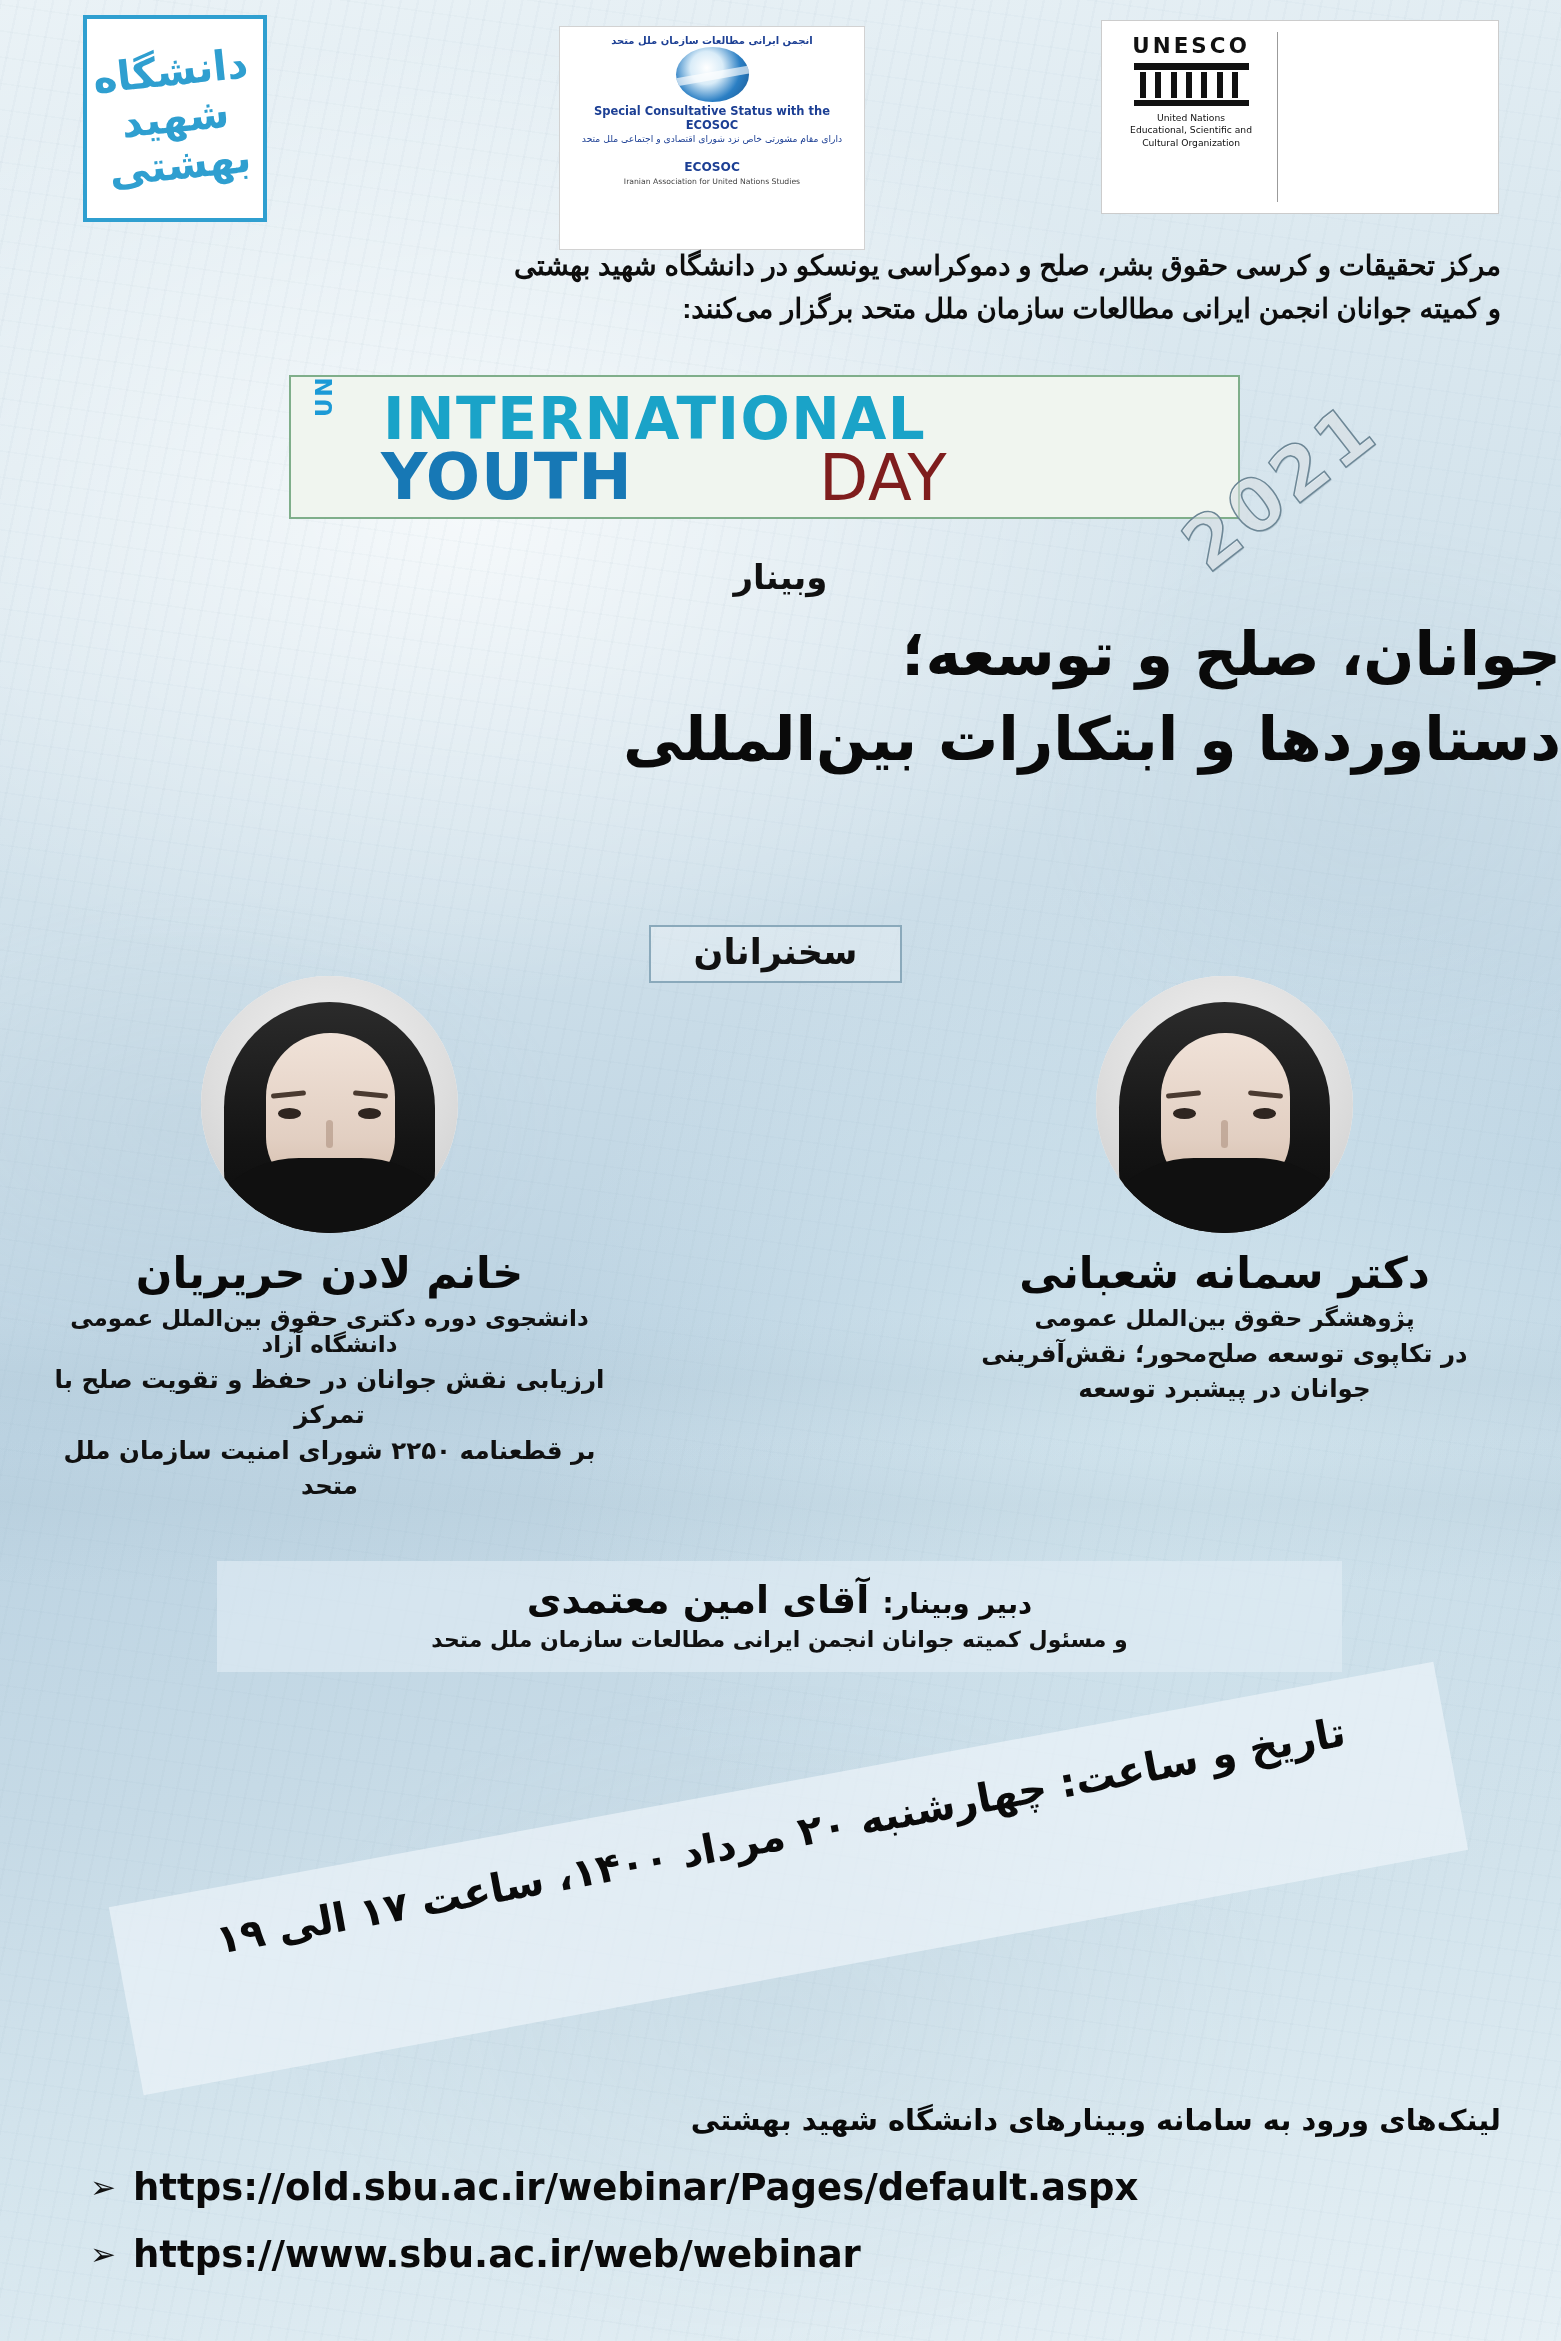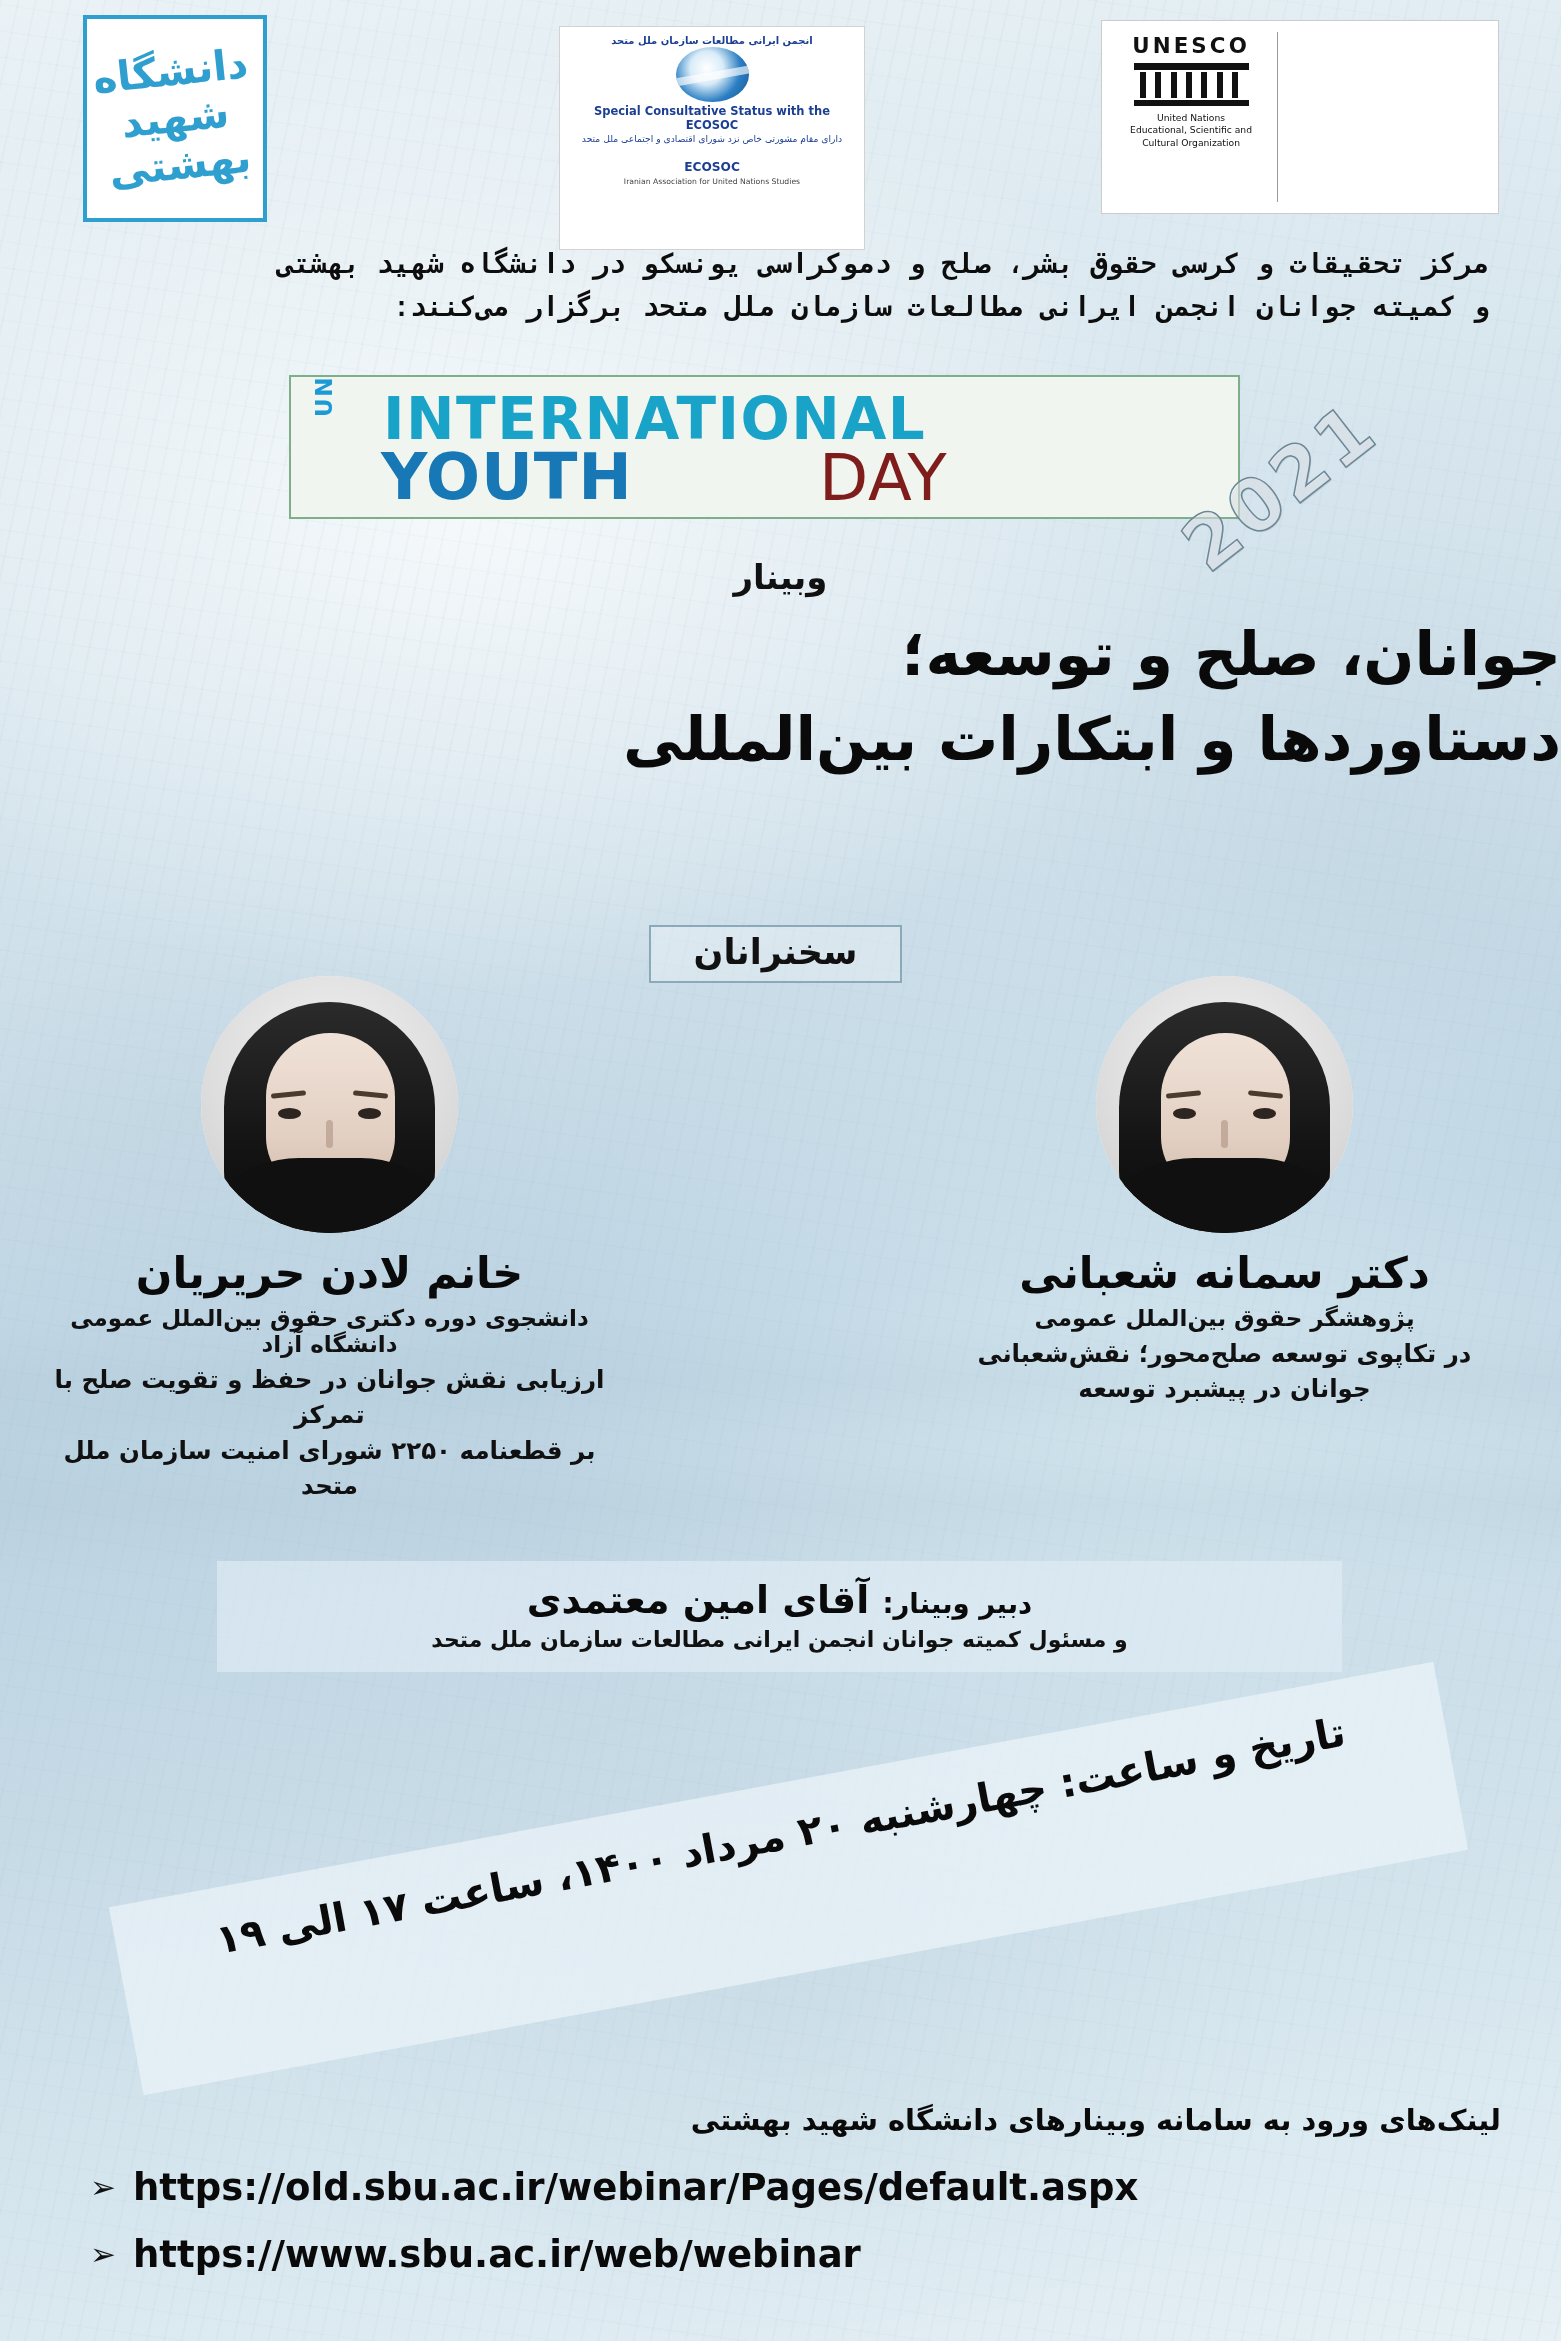--- a/index.html
+++ b/index.html
@@ -181,7 +181,7 @@
   .organizer {
     position: absolute;
     top: 245px;
-    right: 72px;
+    right: 60px;
     left: 60px;
     text-align: right;
     direction: rtl;
@@ -189,7 +189,7 @@
     font-weight: 700;
     font-size: 27.6px;
     line-height: 1.55;
-    font-family: Liberation Mono, monospace;
+    font-family: Liberation Sans, sans-serif;
   }
 
   

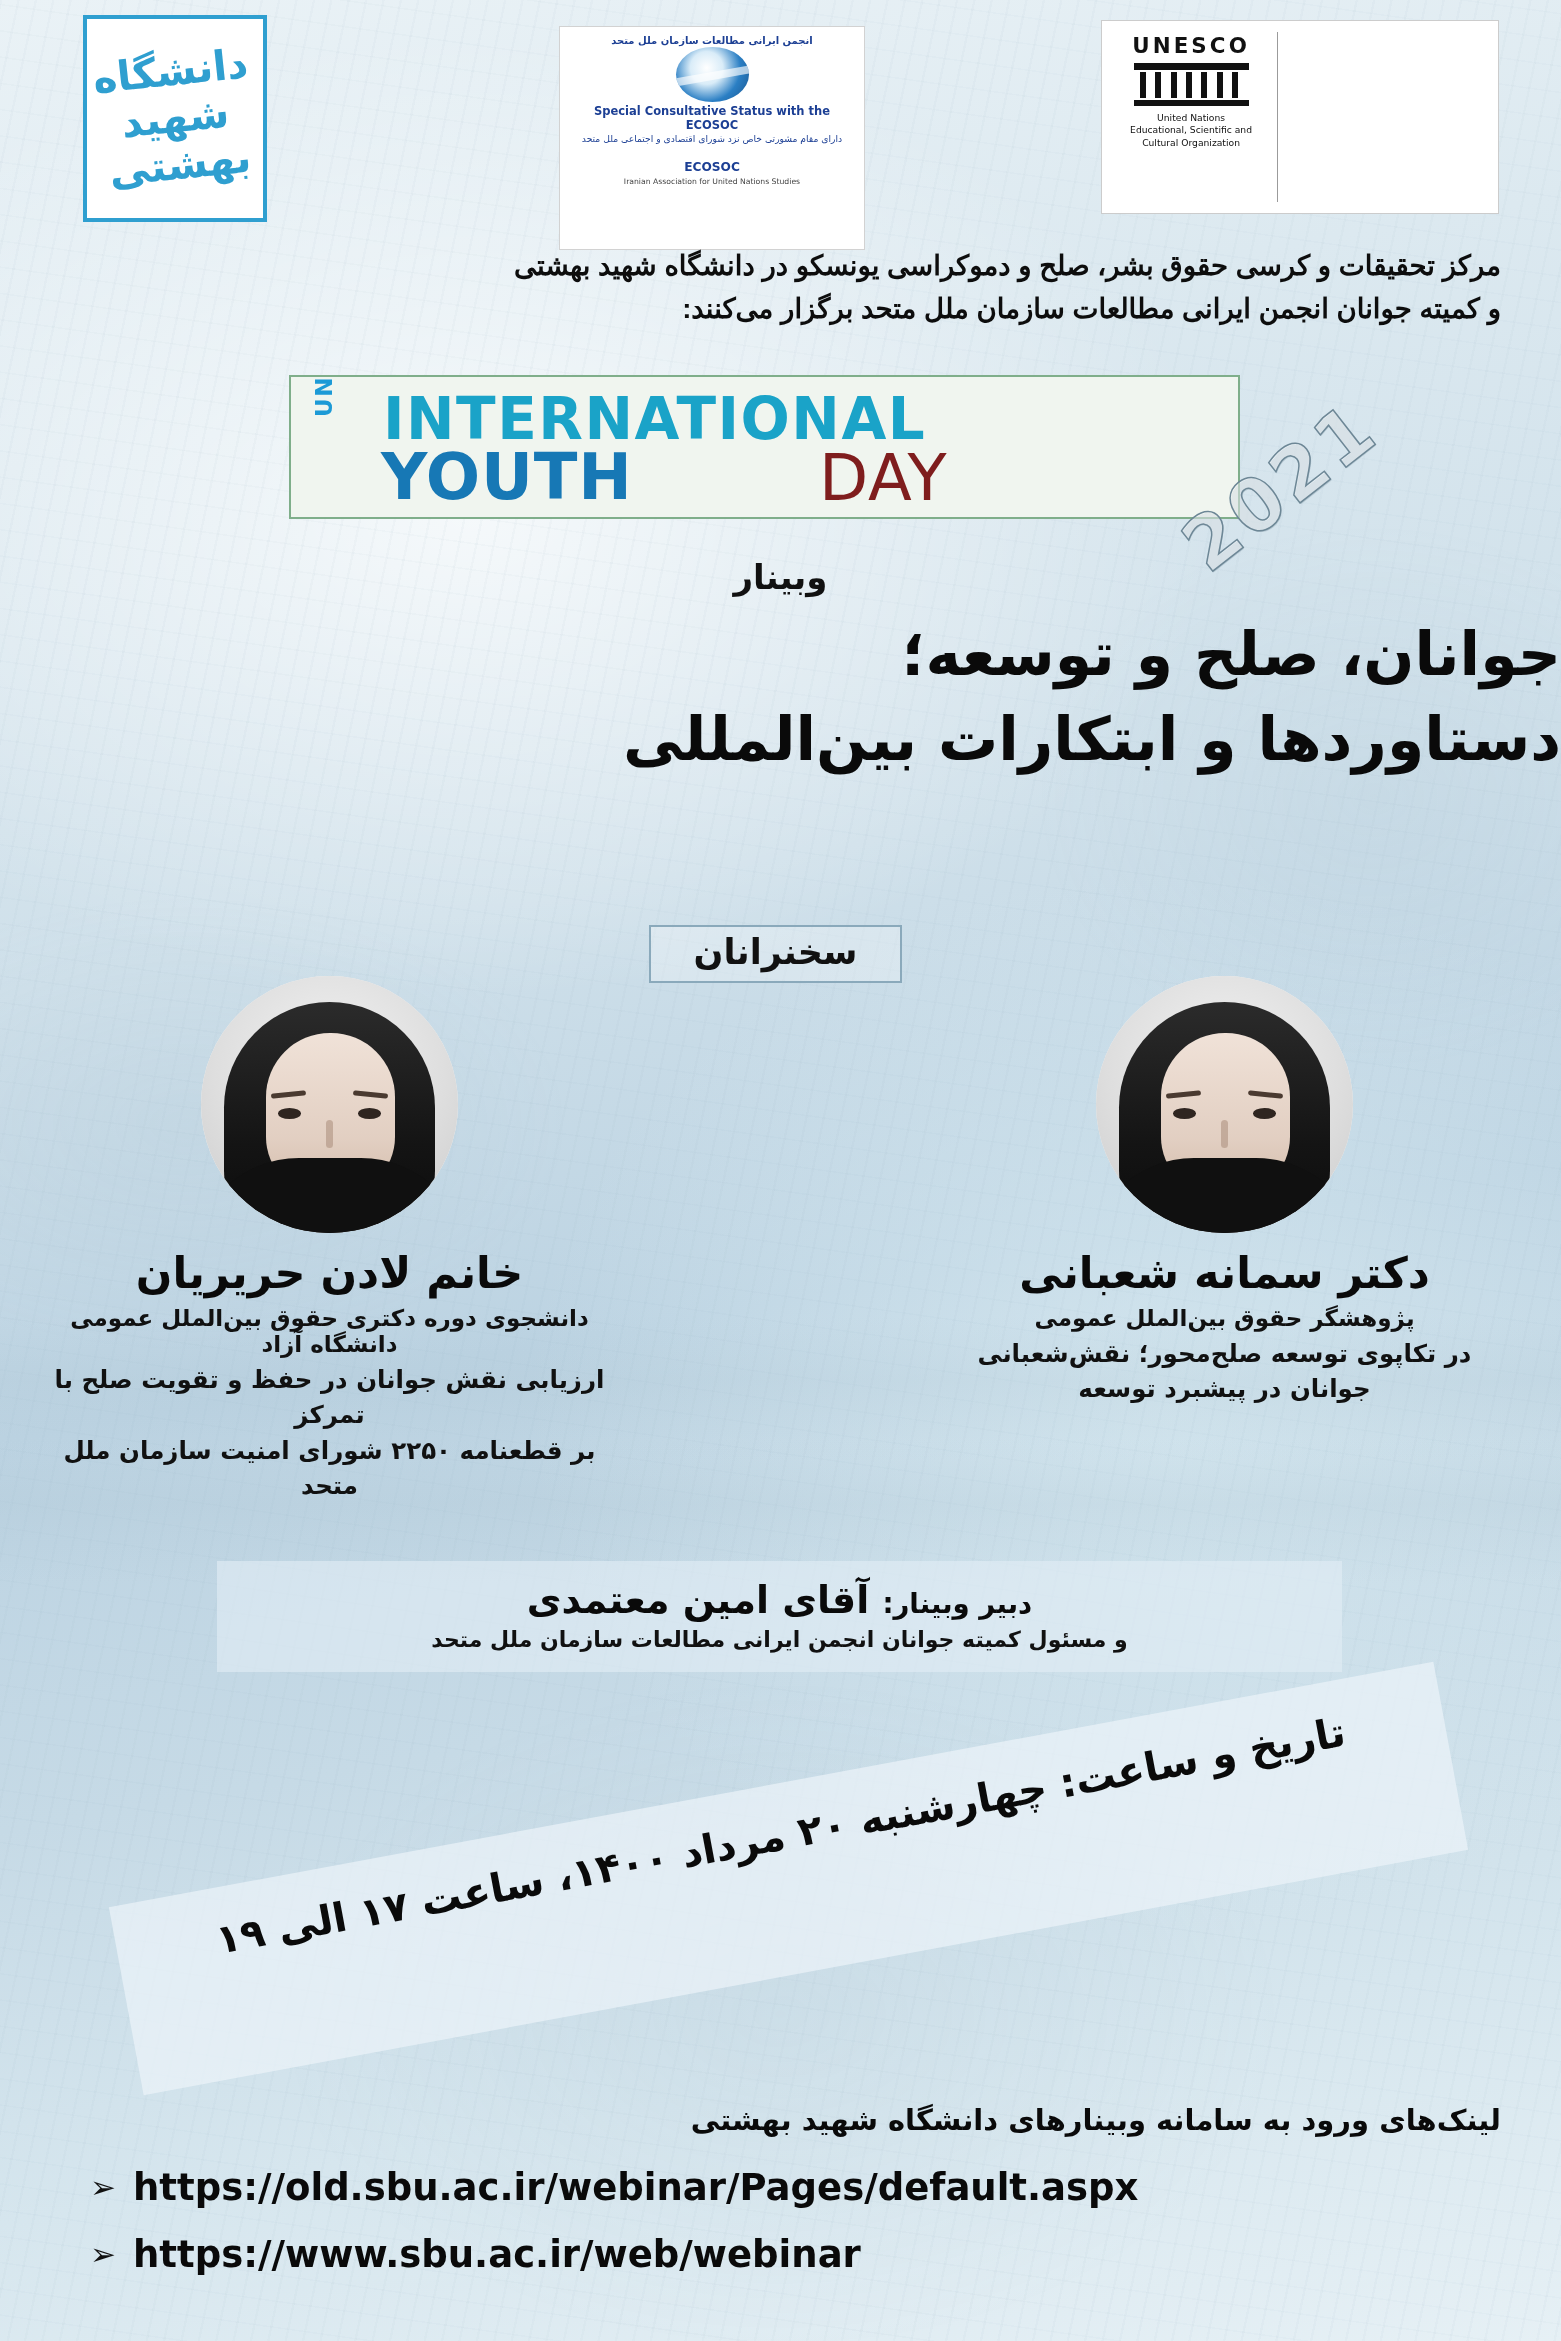--- a/index.html
+++ b/index.html
@@ -574,7 +574,7 @@
     <div class="name">دکتر سمانه شعبانی</div>
     <div class="role">پژوهشگر حقوق بین‌الملل عمومی</div>
     <div class="talk">
-      <div>در تکاپوی توسعه صلح‌محور؛ نقش‌شعبانی</div>
+      <div>در تکاپوی توسعه صلح‌محور؛ نقش‌آفرینی</div>
       <div>جوانان در پیشبرد توسعه</div>
     </div>
   </div>

